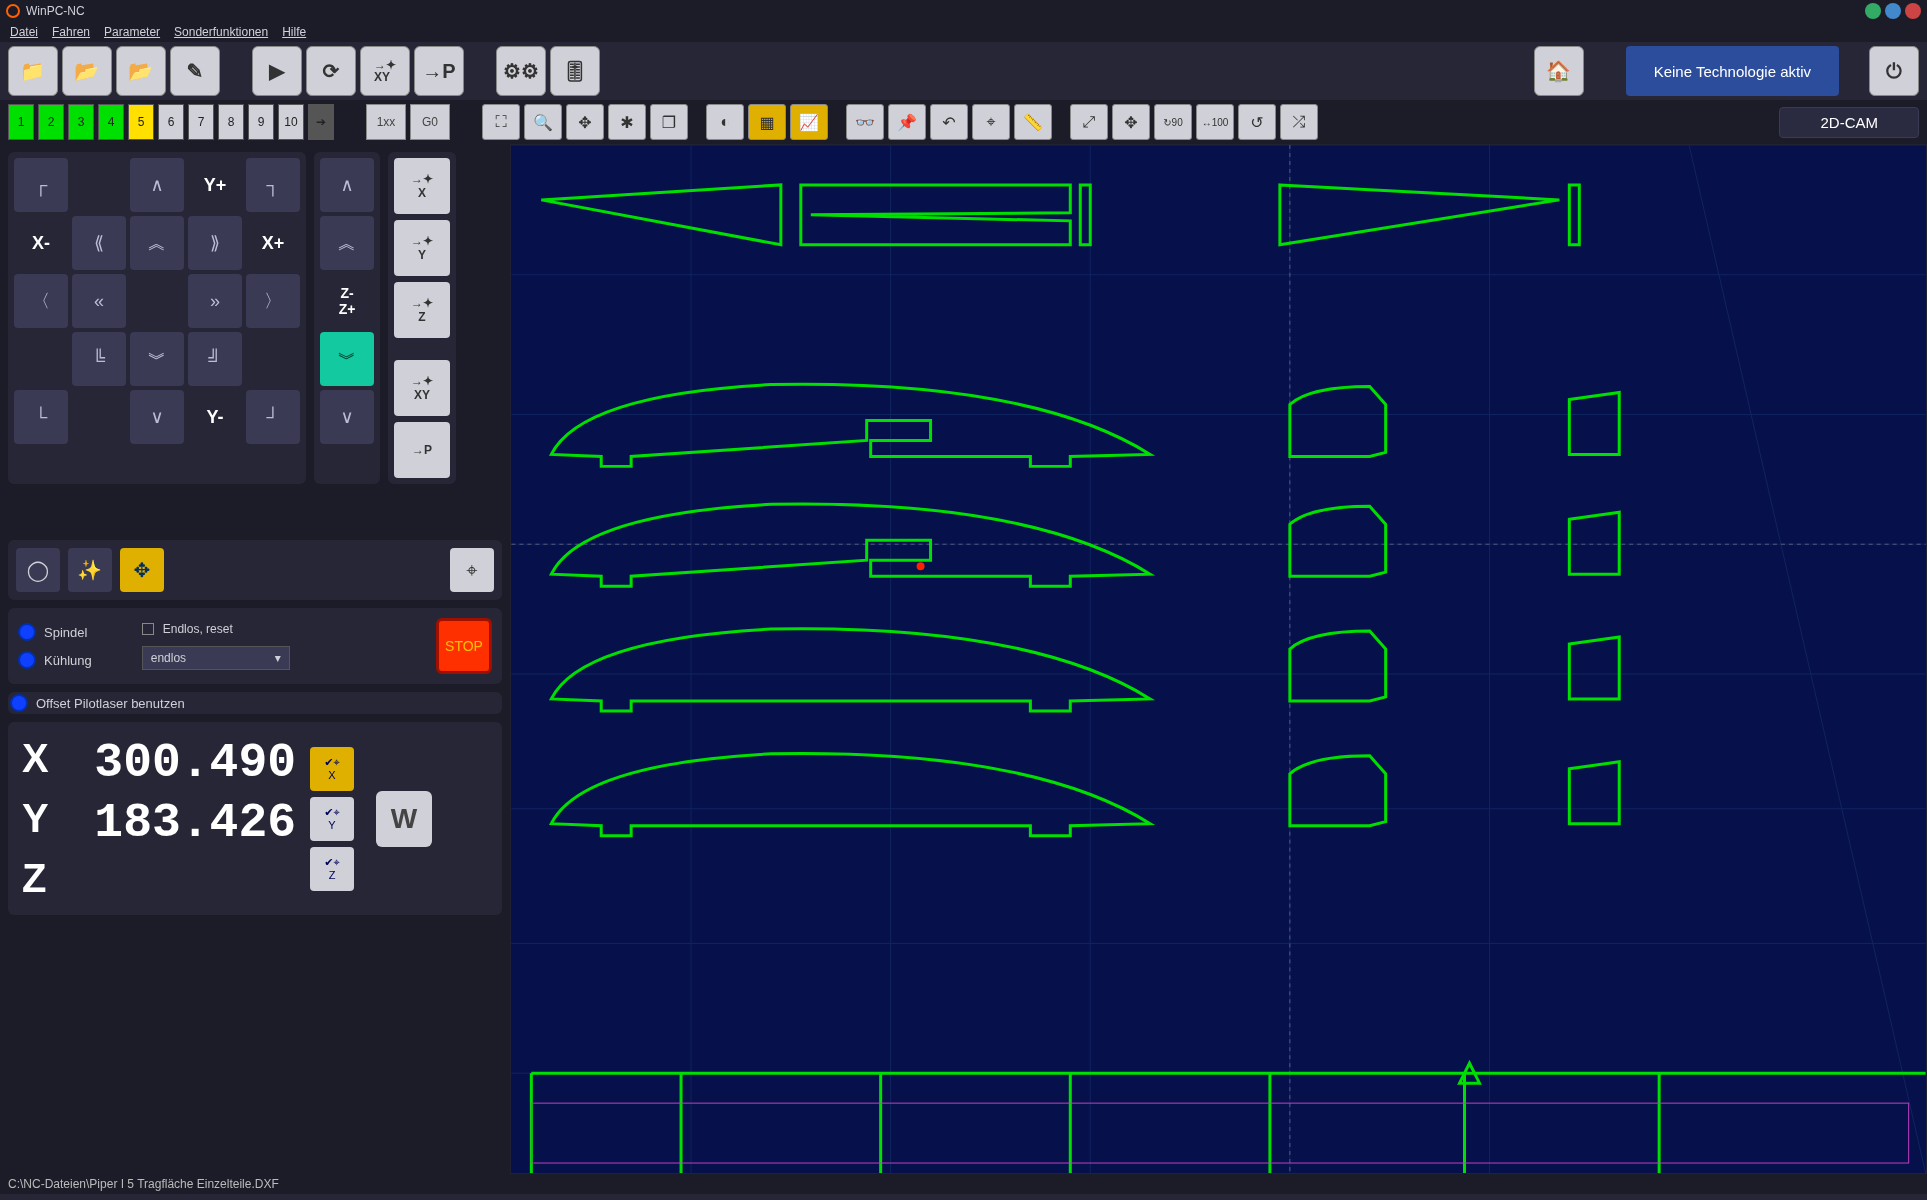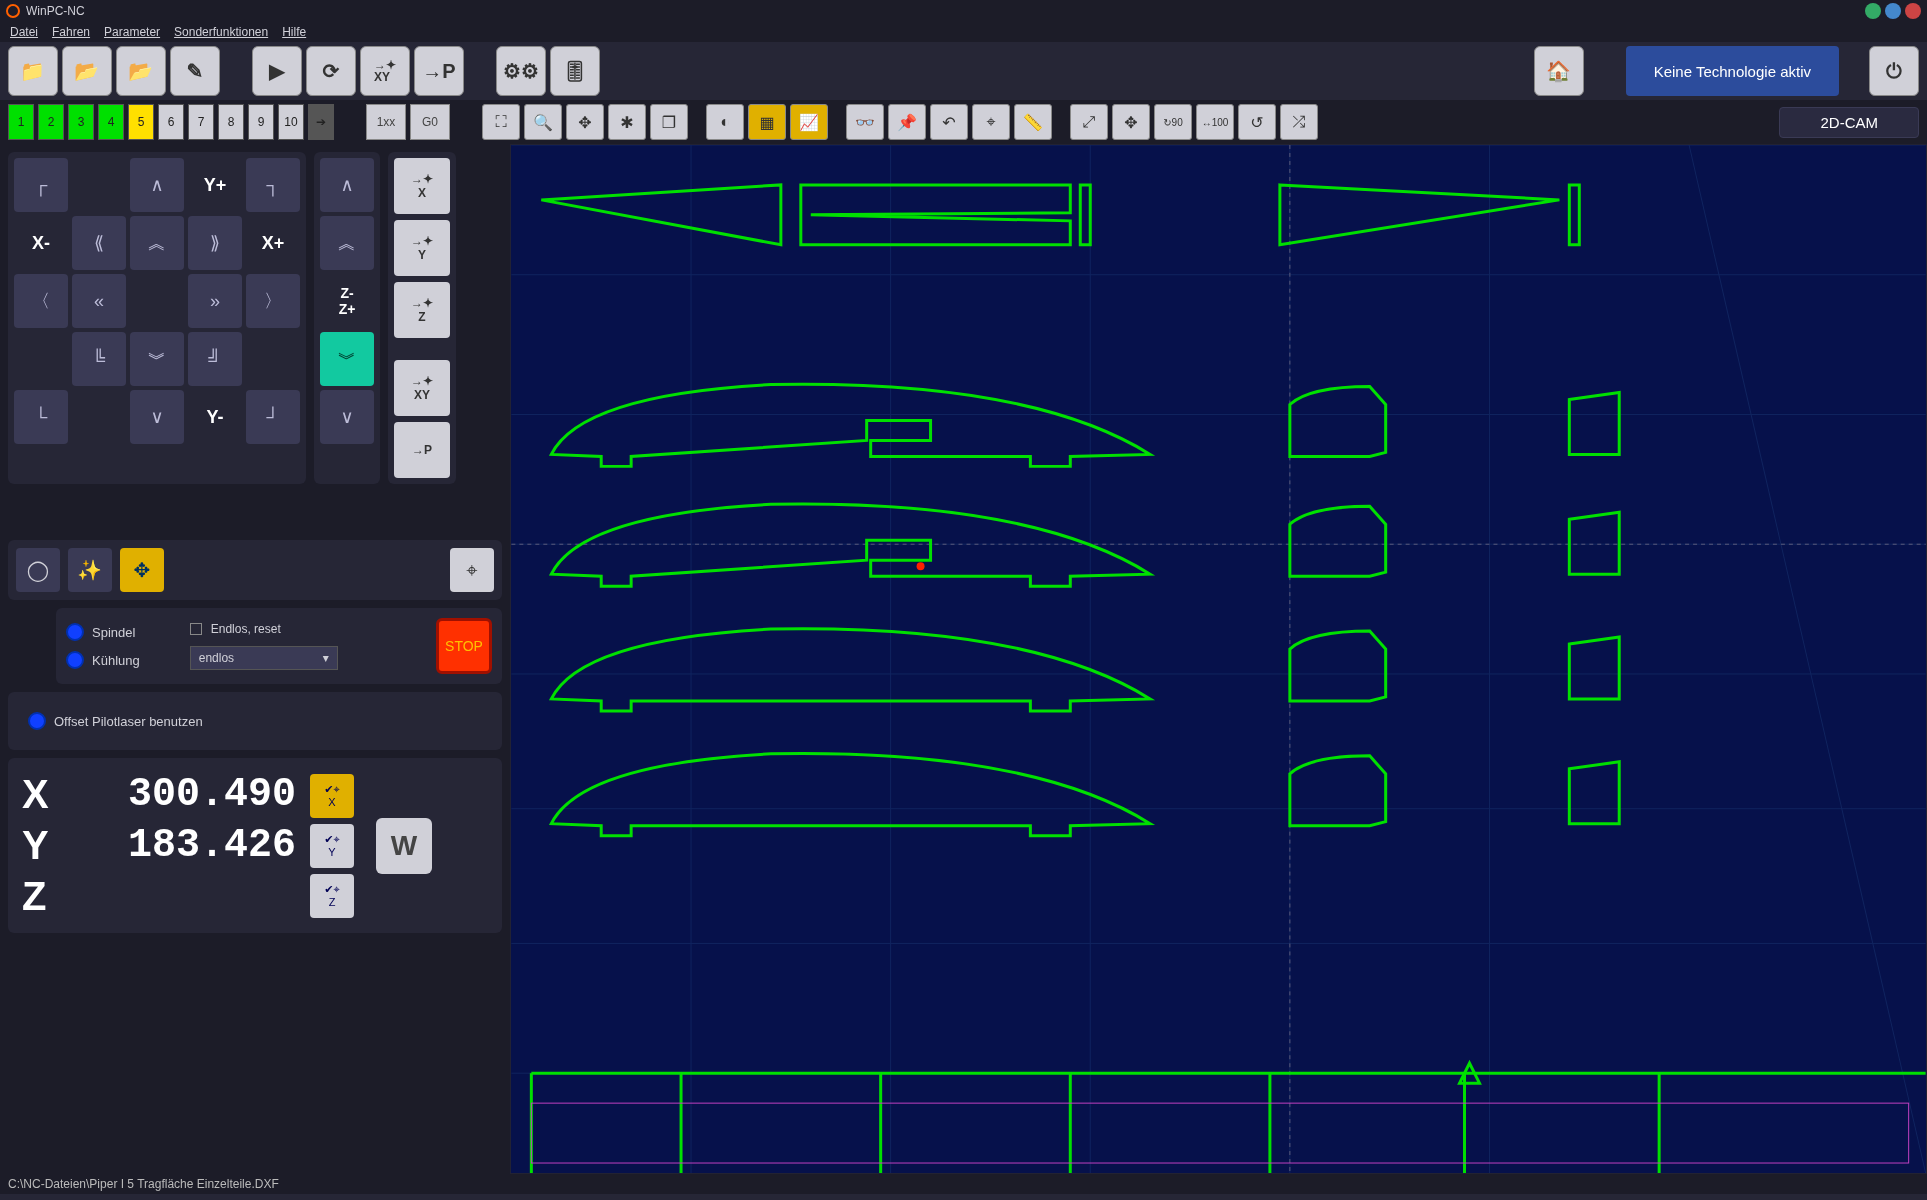--- a/index.html
+++ b/index.html
@@ -40,7 +40,7 @@
   .mid-icons { display: flex; gap: 8px; align-items: center; background: #262636; padding: 8px; border-radius: 6px; }
   .mid-icons .ibtn { width: 44px; height: 44px; background: #3a3a55; border-radius: 4px; display: flex; align-items: center; justify-content: center; font-size: 20px; }
   .mid-icons .ibtn.gold { background: #e0b000; color: #003060; }
-  .spindle-row { display: flex; align-items: center; gap: 10px; background: #262636; padding: 10px; border-radius: 6px; margin-left: 48px; }
+  .spindle-row { display: flex; align-items: center; gap: 10px; background: #262636; padding: 10px; border-radius: 6px; }
   .spindle-col { display: flex; flex-direction: column; gap: 10px; }
   .sp-item { display: flex; align-items: center; gap: 8px; }
   .sp-dot { width: 18px; height: 18px; border-radius: 50%; background: #1040ff; border: 2px solid #0030b0; }

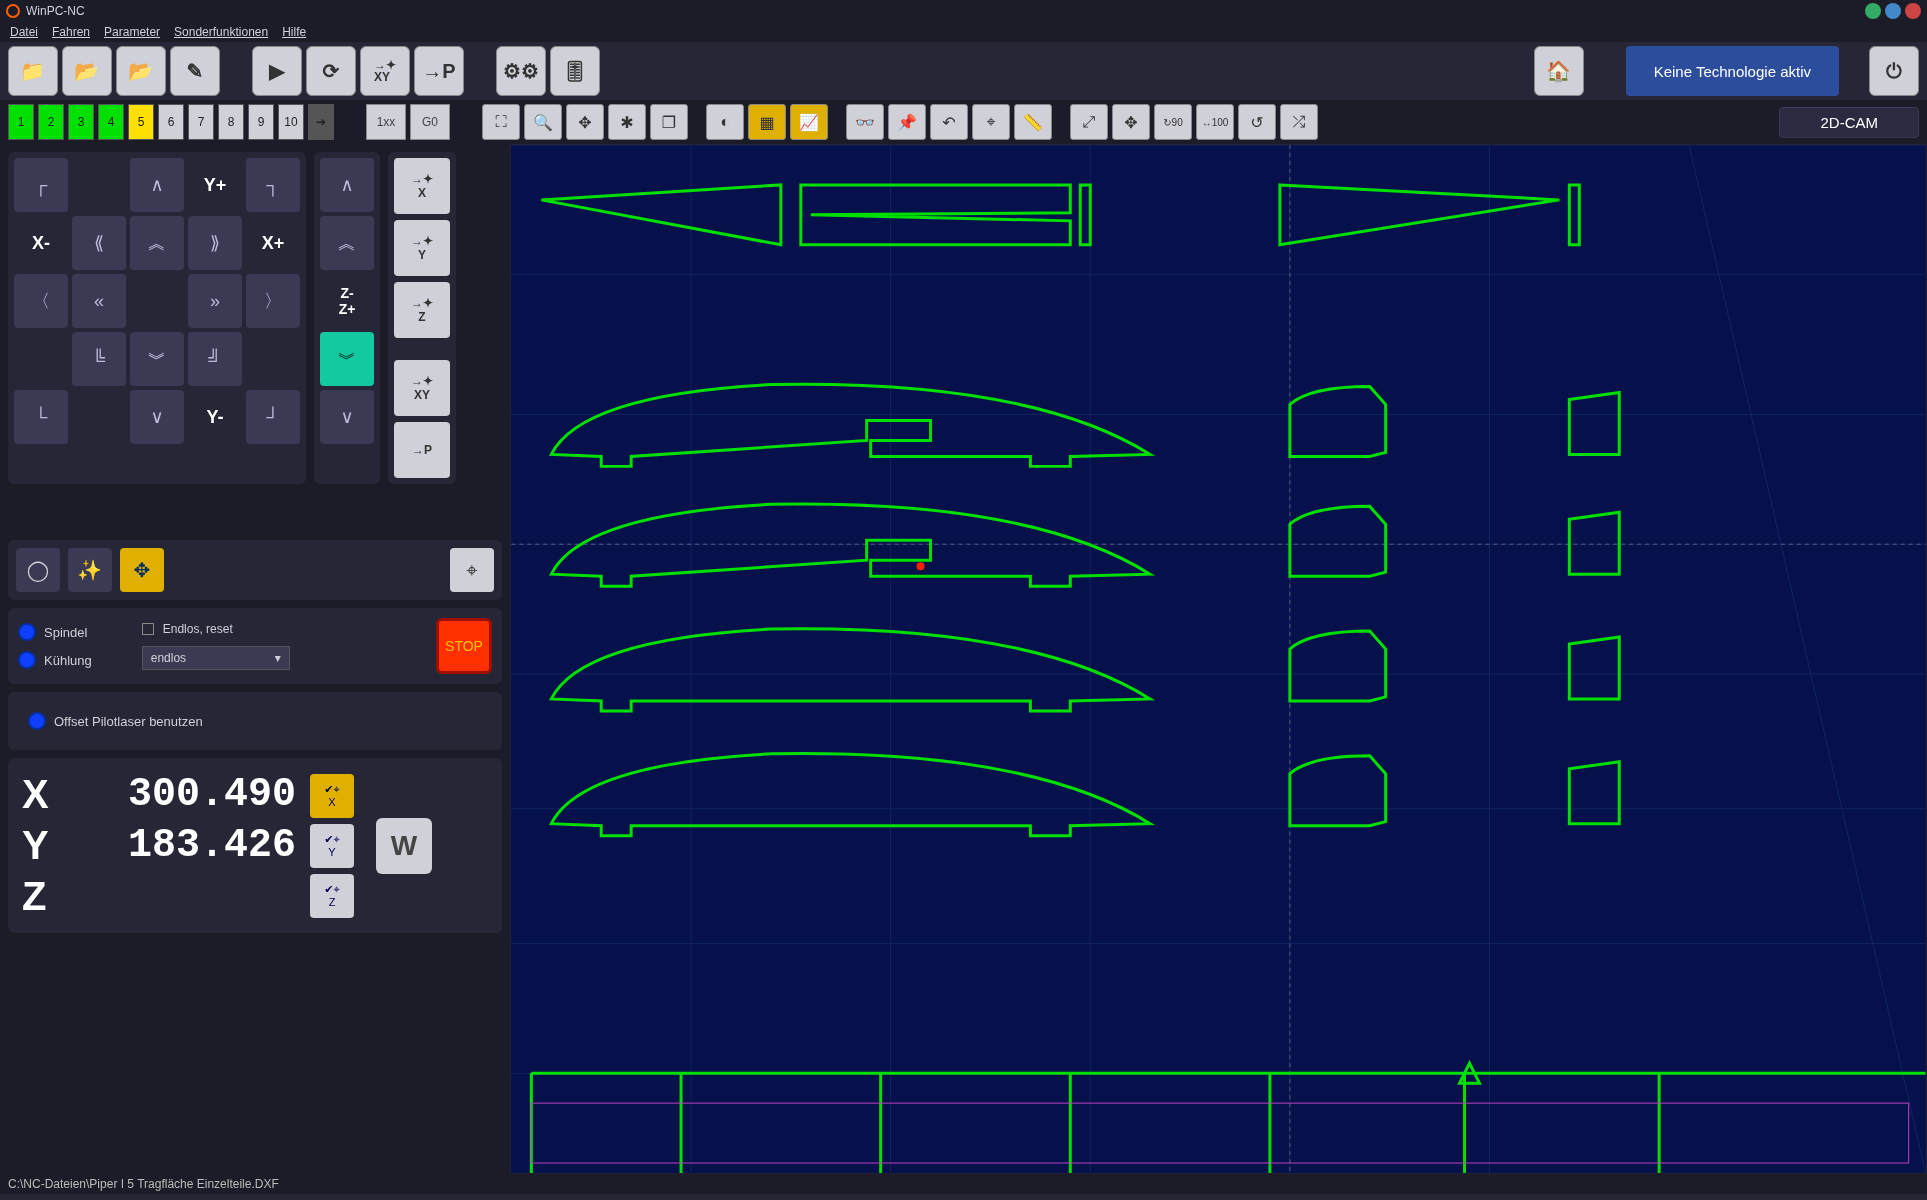--- a/index.html
+++ b/index.html
@@ -47,7 +47,7 @@
   .sel { background: #3a3a55; border: 1px solid #555; padding: 4px 8px; width: 148px; font-size: 12px; color: #d0d0d8; display: flex; align-items: center; justify-content: space-between; }
   .chk-row { display: flex; align-items: center; gap: 9px; font-size: 12px; }
   .stop { width: 56px; height: 56px; background: #ff3000; color: #ffc000; border-radius: 6px; display: flex; align-items: center; justify-content: center; font-size: 14px; border: 3px solid #a01000; margin-left: auto; }
-  .pilot { display: flex; align-items: center; gap: 8px; background: #262636; padding: 20px; border-radius: 6px; }
+  .pilot { display: flex; align-items: center; gap: 8px; background: #262636; padding: 2px; border-radius: 6px; }
   .coords { background: #262636; border-radius: 6px; padding: 14px 8px; display: flex; align-items: center; gap: 14px; }
   .coord-grid { display: grid; grid-template-columns: 50px 230px; row-gap: 6px; }
   .coord-grid .ax { font-size: 40px; font-weight: bold; color: #fff; text-align: left; padding-left: 6px; }

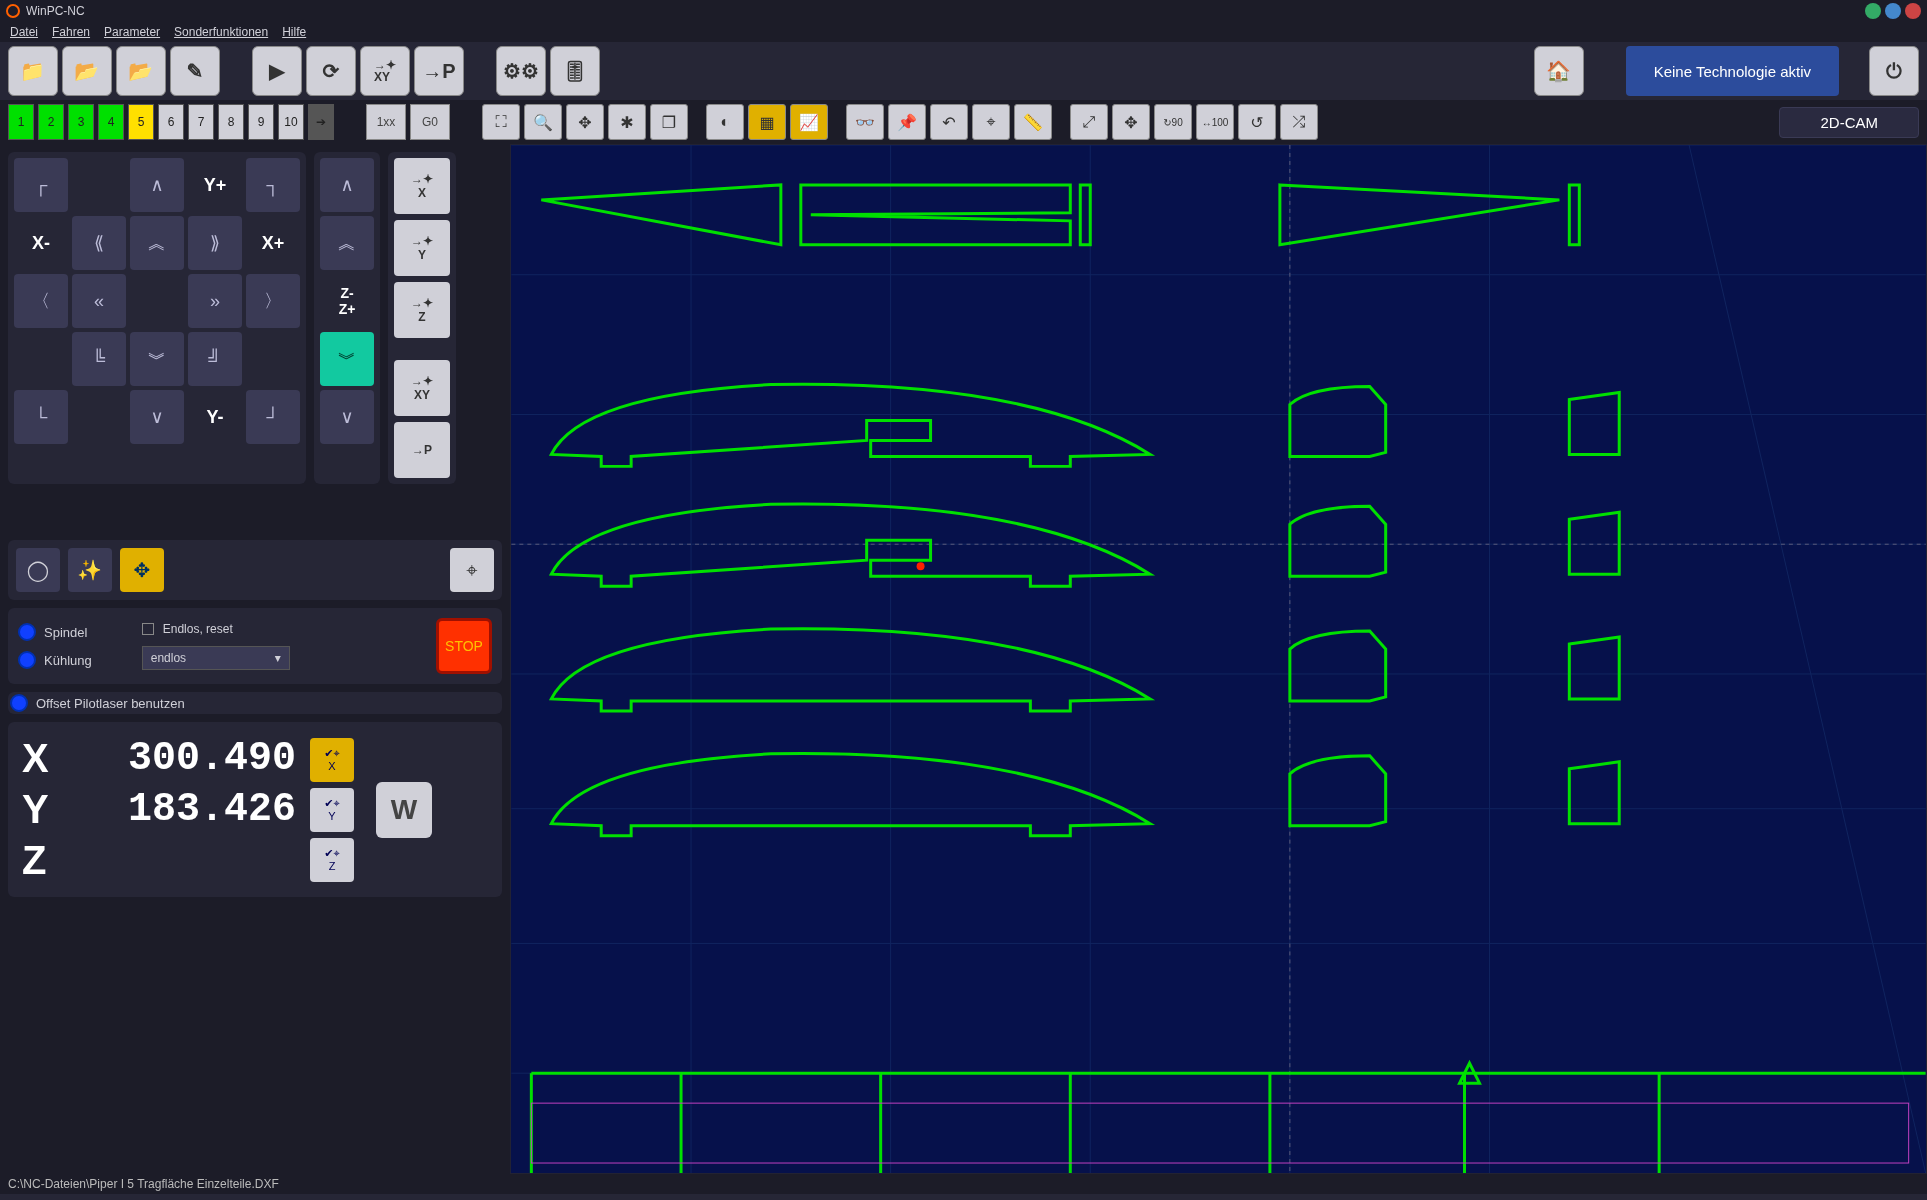--- a/index.html
+++ b/index.html
@@ -51,7 +51,7 @@
   .coords { background: #262636; border-radius: 6px; padding: 14px 8px; display: flex; align-items: center; gap: 14px; }
   .coord-grid { display: grid; grid-template-columns: 50px 230px; row-gap: 6px; }
   .coord-grid .ax { font-size: 40px; font-weight: bold; color: #fff; text-align: left; padding-left: 6px; }
-  .coord-grid .val { font-size: 40px; font-weight: bold; color: #fff; text-align: right; font-family: 'Courier New', monospace; }
+  .coord-grid .val { font-size: 48px; font-weight: bold; color: #fff; text-align: right; font-family: 'Courier New', monospace; }
   .coord-btns { display: flex; flex-direction: column; gap: 6px; }
   .coord-btns .cb { width: 44px; height: 44px; background: #d0d0d8; border-radius: 4px; display: flex; flex-direction: column; align-items: center; justify-content: center; font-size: 11px; color: #005; }
   .coord-btns .cb.top { background: #e0b000; }

